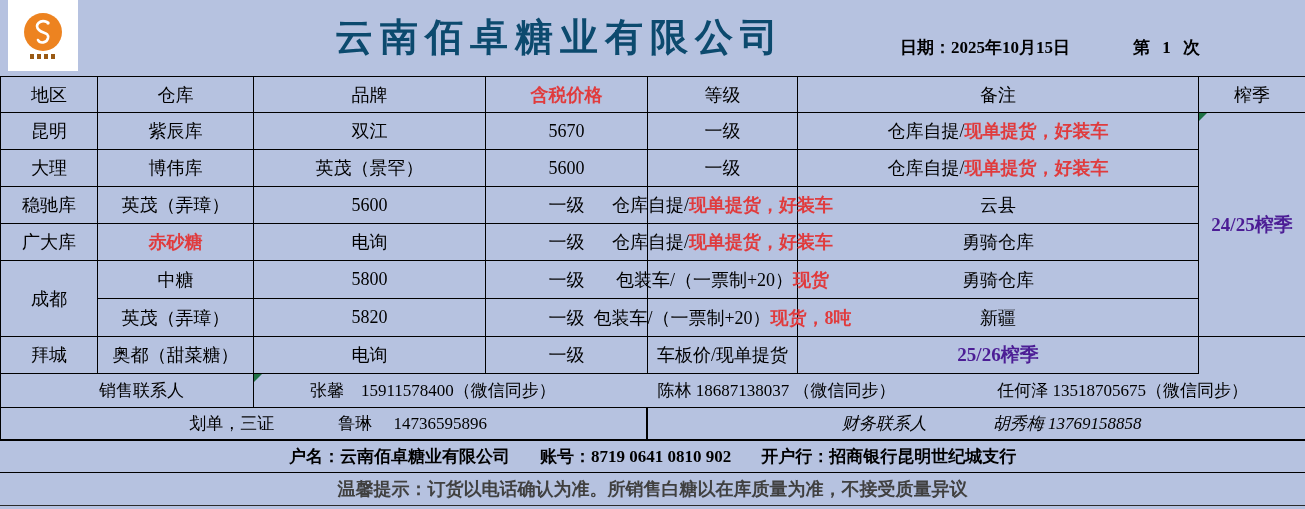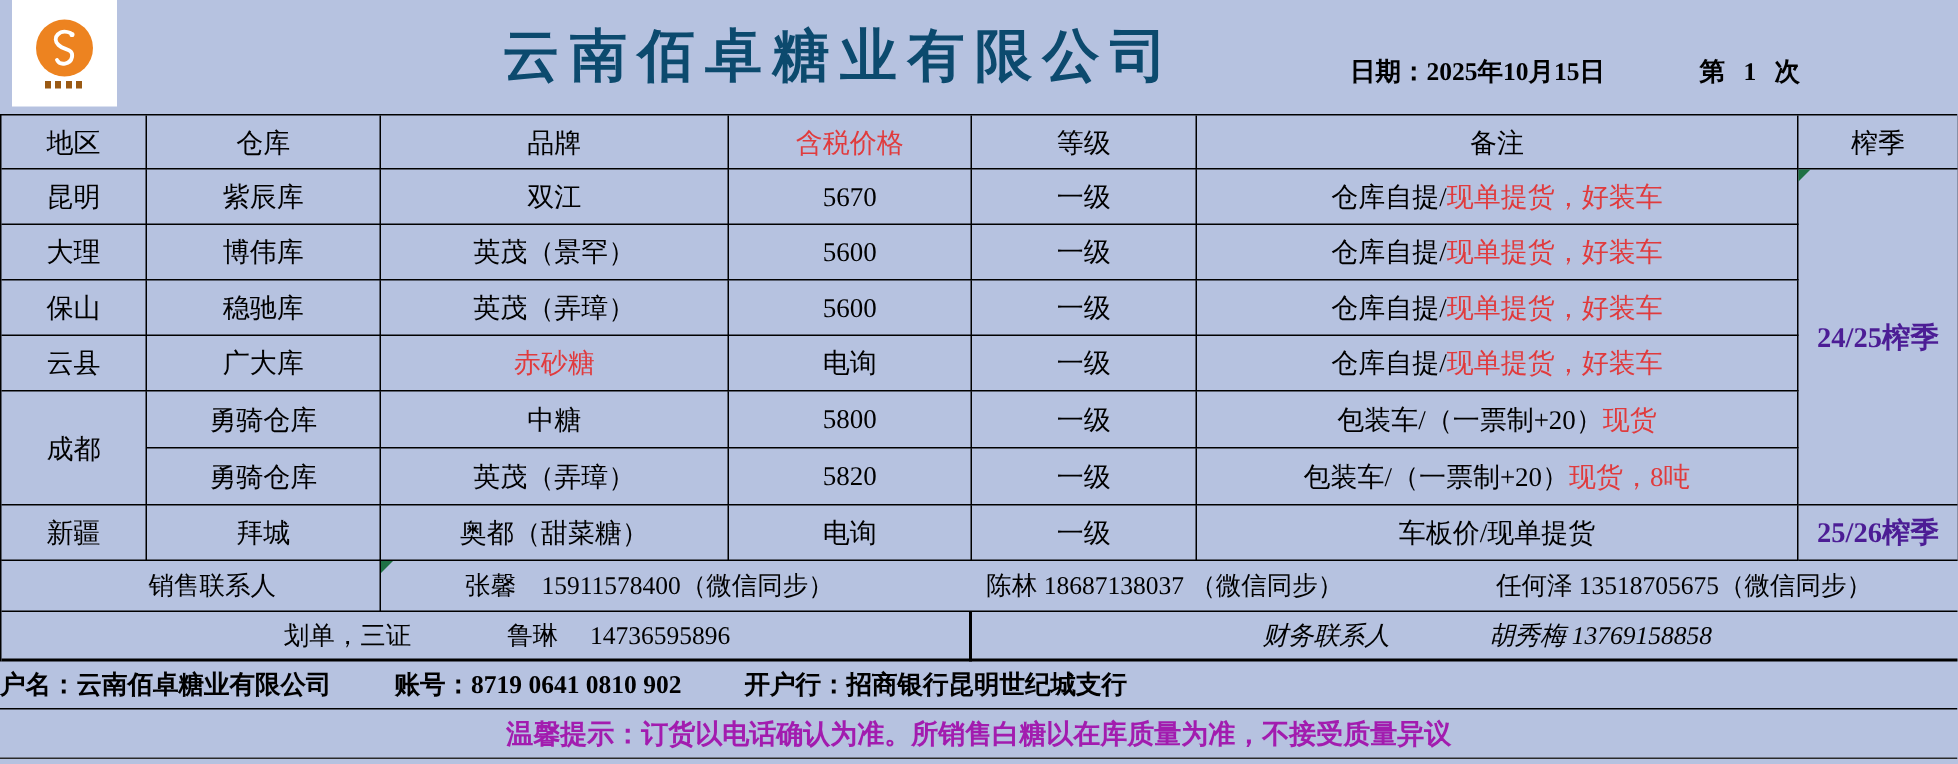--- a/index.html
+++ b/index.html
@@ -43,7 +43,7 @@
     font-size:18px;box-sizing:border-box;text-align:left;white-space:nowrap;
   }
   .c.h{font-size:18px;}
-  .red{color:#e03b3d;}
+  .red{color:#e03b3d;font-weight:bold;}
   .season{color:#4c1d95;font-weight:bold;font-size:19px;}
   #season-top{grid-area:2 / 7 / 8 / 8;}
   #cell-chengdu{grid-area:6 / 1 / 8 / 2;}

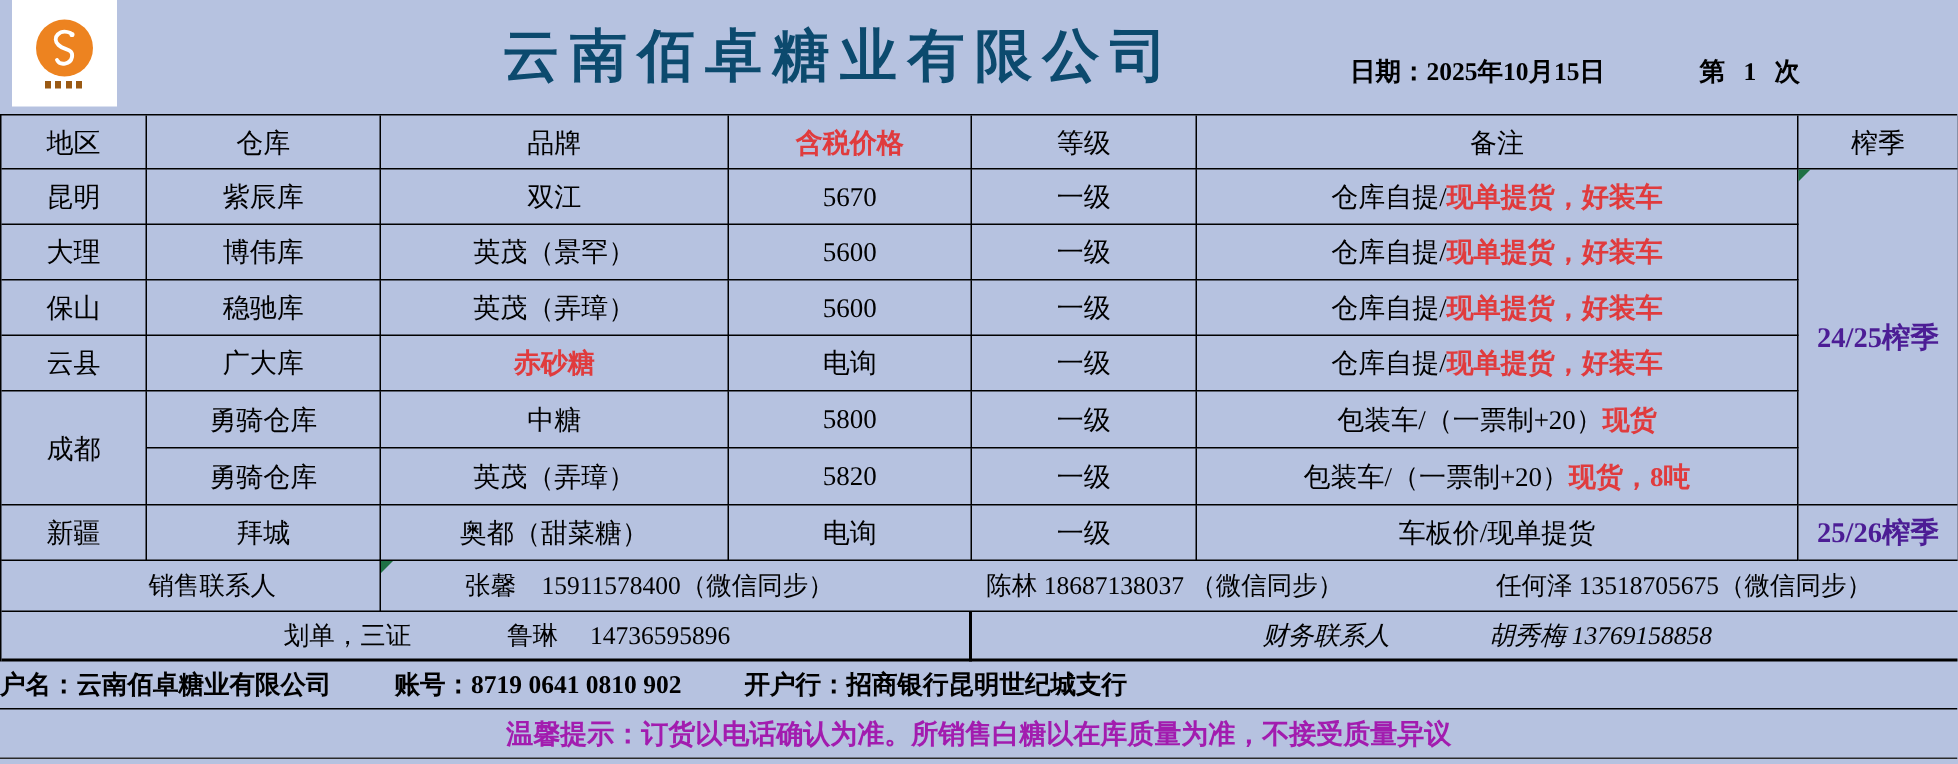--- a/index.html
+++ b/index.html
@@ -127,7 +127,6 @@
         <span class="red">现单提货，好装车</span>
       </div>
 
-    <div class="c">保山</div>
     <div class="c">稳驰库</div>
     <div class="c">英茂（弄璋）</div>
     <div class="c">5600</div>

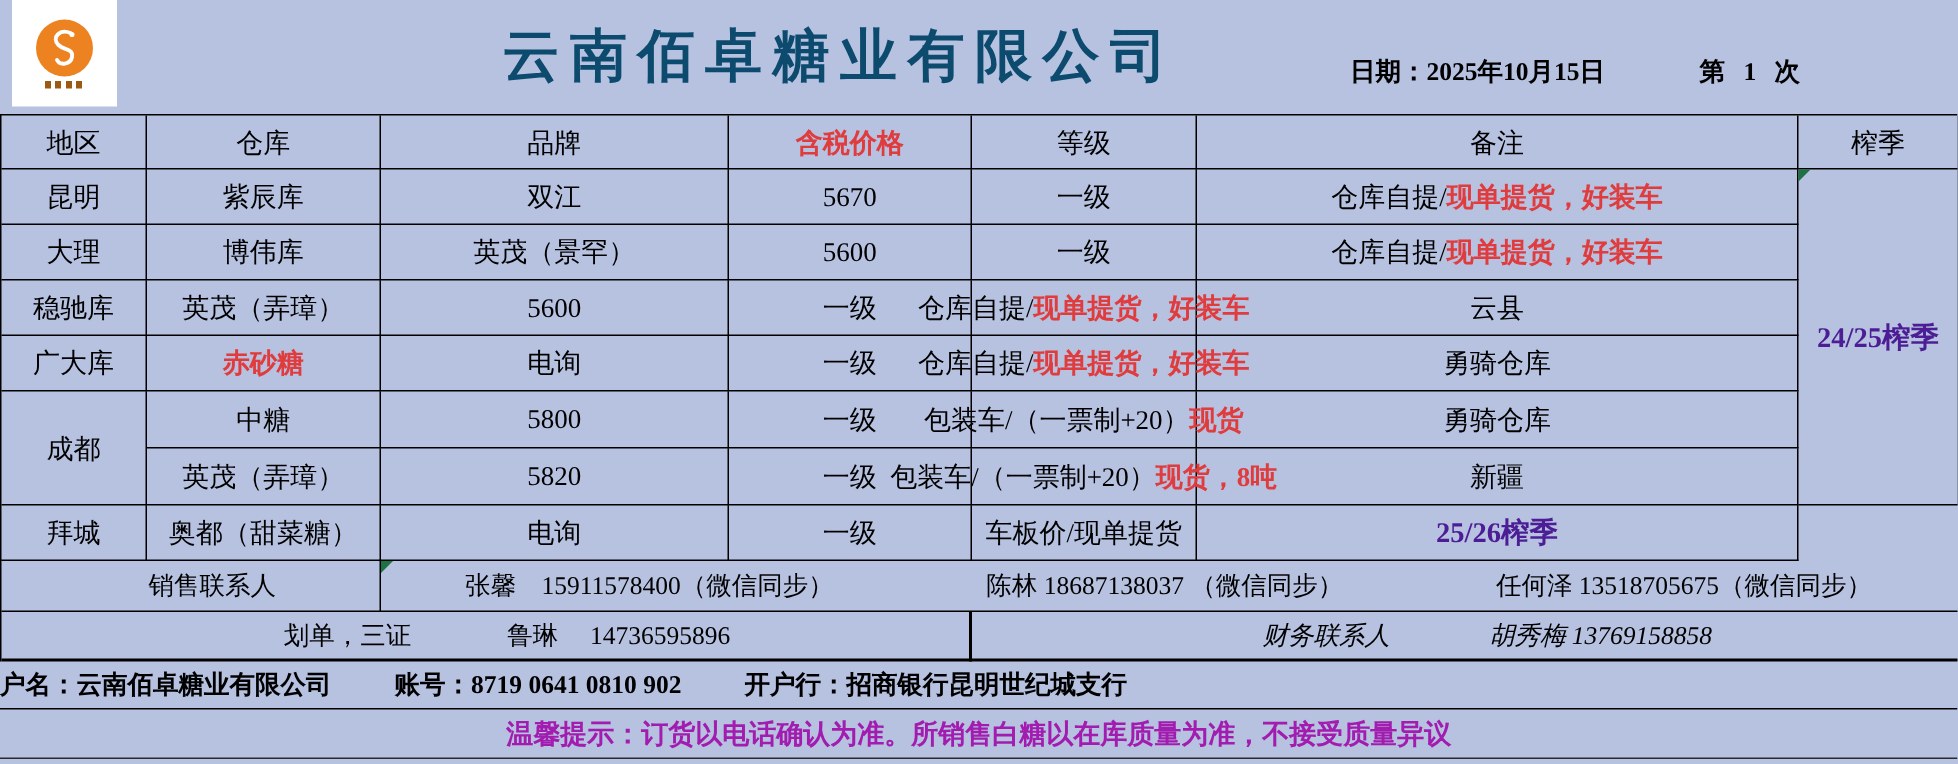--- a/index.html
+++ b/index.html
@@ -65,7 +65,7 @@
   .row-split .bcell{border-bottom:2px solid #000;}
   .row-split .left{border-right:2px solid #000;gap:64px;}
   .row-split .right{gap:66px;font-style:italic;}
-  .row-bank{height:32px;display:flex;align-items:center;gap:42px;
+  .row-bank{height:32px;display:flex;align-items:center;justify-content:center;gap:30px;
     border-bottom:1px solid #000;box-sizing:border-box;font-size:17px;font-weight:600;white-space:nowrap;}
   .row-tip{height:33px;display:flex;align-items:center;justify-content:center;
     border-bottom:1px solid #2a2a2a;box-sizing:border-box;

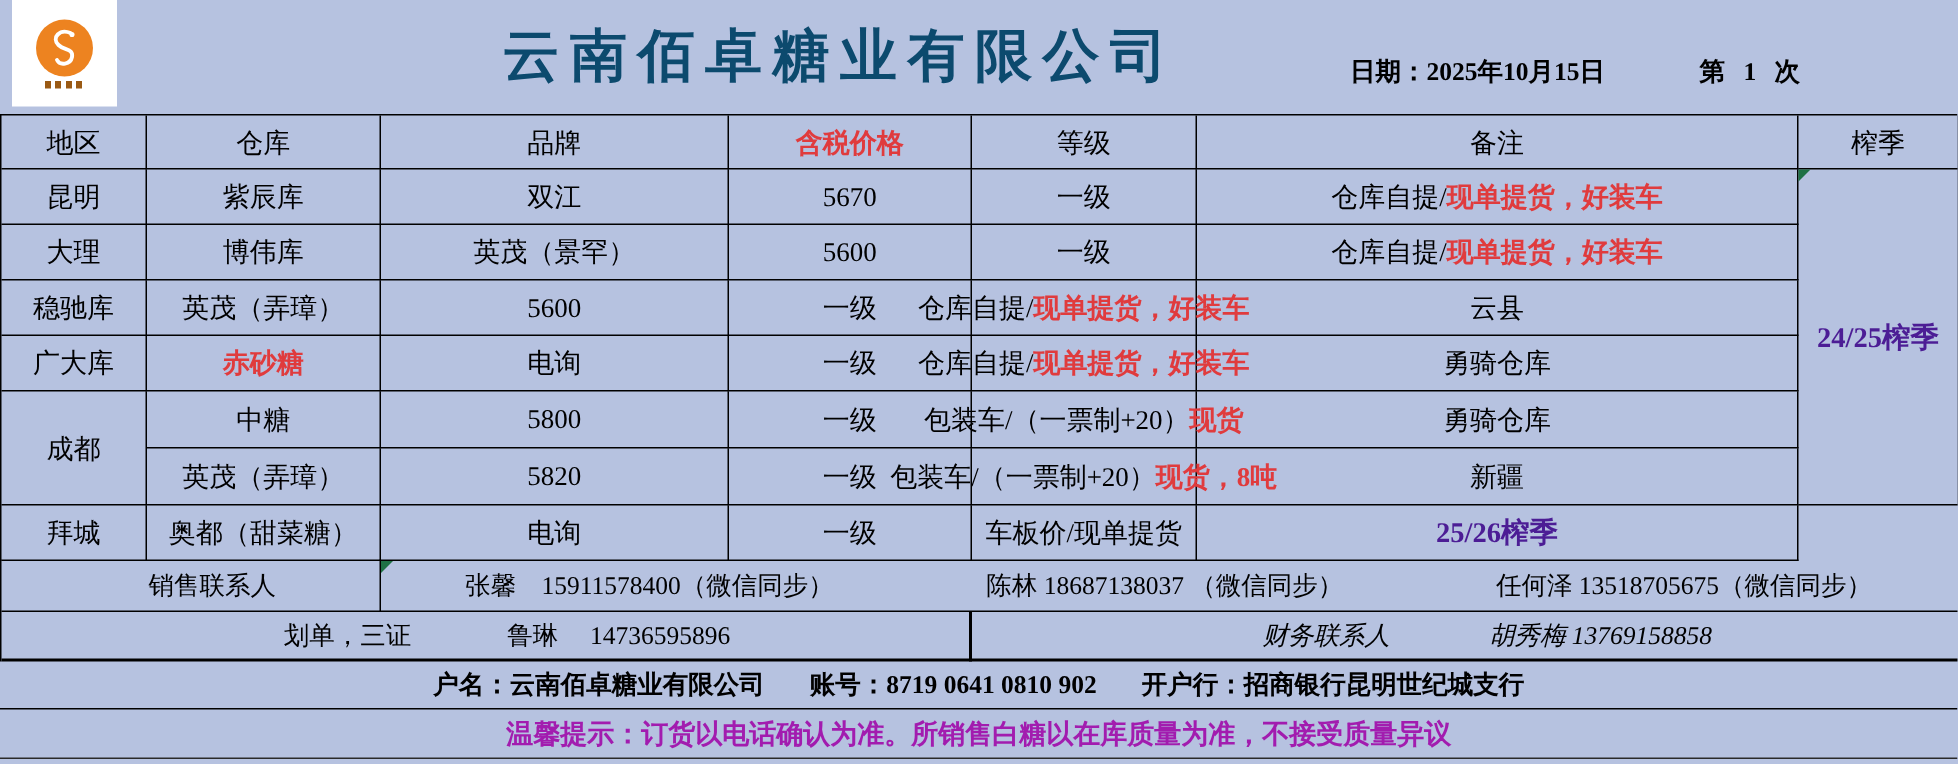--- a/index.html
+++ b/index.html
@@ -69,7 +69,7 @@
     border-bottom:1px solid #000;box-sizing:border-box;font-size:17px;font-weight:600;white-space:nowrap;}
   .row-tip{height:33px;display:flex;align-items:center;justify-content:center;
     border-bottom:1px solid #2a2a2a;box-sizing:border-box;
-    font-size:18px;font-weight:600;color:#a21caf;white-space:nowrap;}
+    font-size:18px;font-weight:600;color:#404040;white-space:nowrap;}
 
   
   .green-tri{position:absolute;width:0;height:0;

